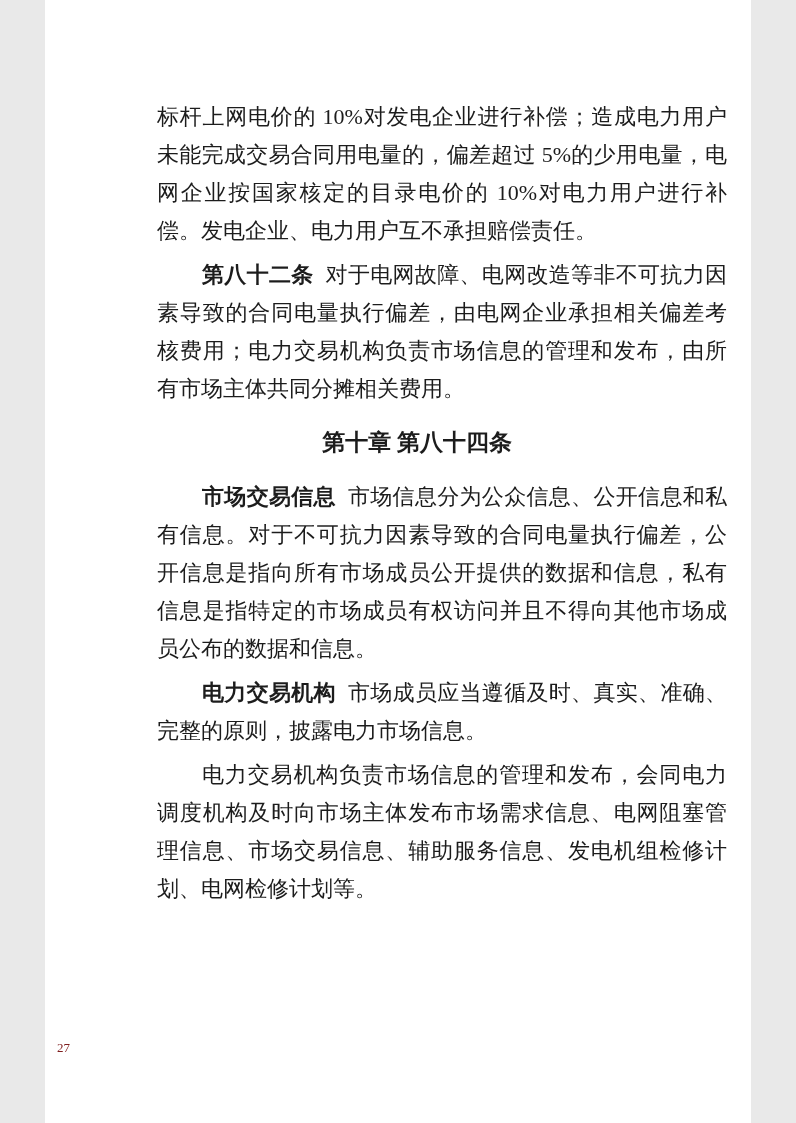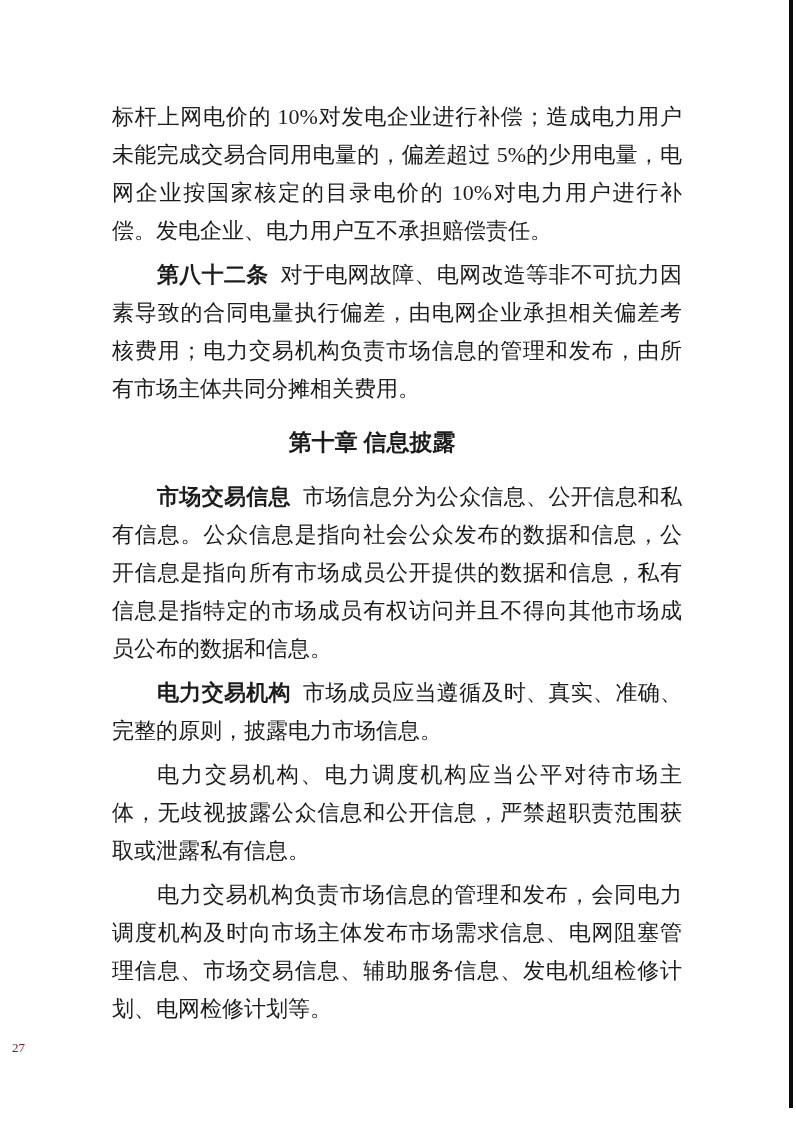--- a/index.html
+++ b/index.html
@@ -9,7 +9,7 @@
   }
   .page {
     position: relative;
-    width: 796px;
+    width: 706px;
     height: 1123px;
     margin: 0 auto;
     background: #ffffff;

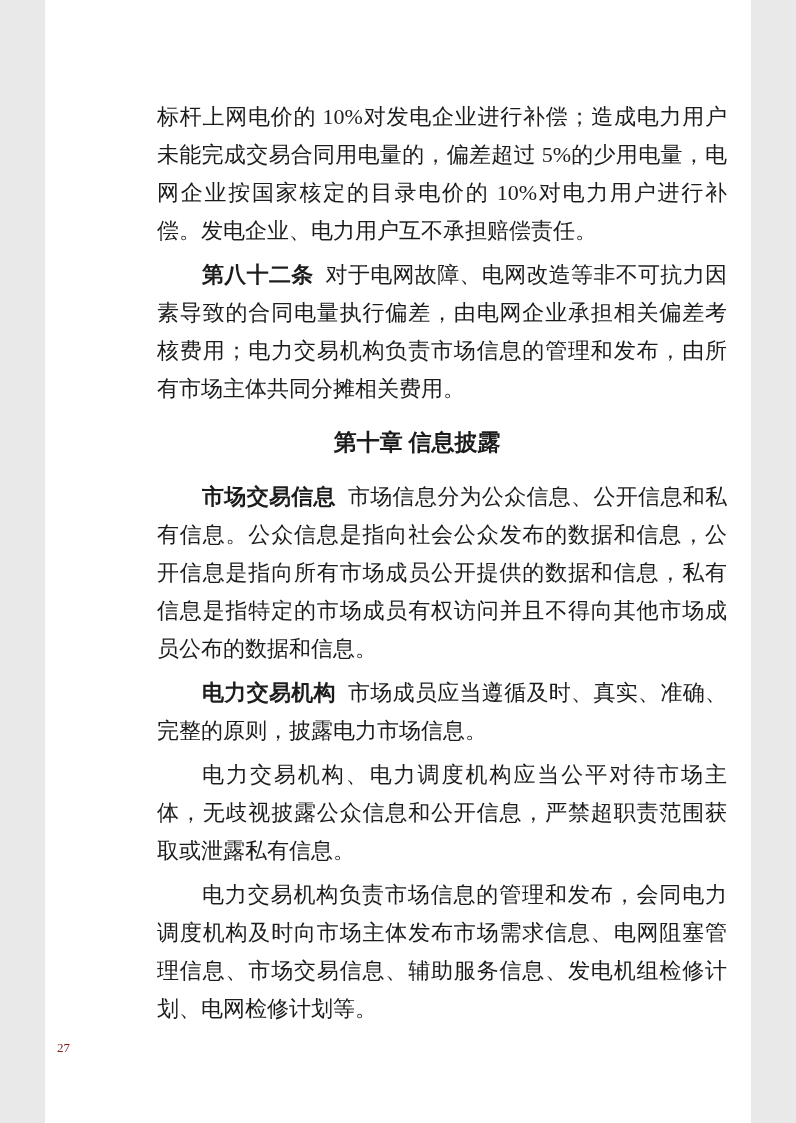--- a/index.html
+++ b/index.html
@@ -82,7 +82,7 @@
 
     <p class="para-indent"><span class="article-lead">第八十二条</span><span>对于电网故障、电网改造等非不可抗力因素导致的合同电量执行偏差，由电网企业承担相关偏差考核费用；电力交易机构负责市场信息的管理和发布，由所有市场主体共同分摊相关费用。</span></p>
 
-    <p class="chapter-title">第十章 信息披露</p>
+    <p class="chapter-title">第十章 第八十四条</p>
 
     <p class="para-indent"><span class="article-lead">市场交易信息</span><span>市场信息分为公众信息、公开信息和私有信息。公众信息是指向社会公众发布的数据和信息，公开信息是指向所有市场成员公开提供的数据和信息，私有信息是指特定的市场成员有权访问并且不得向其他市场成员公布的数据和信息。</span></p>
 

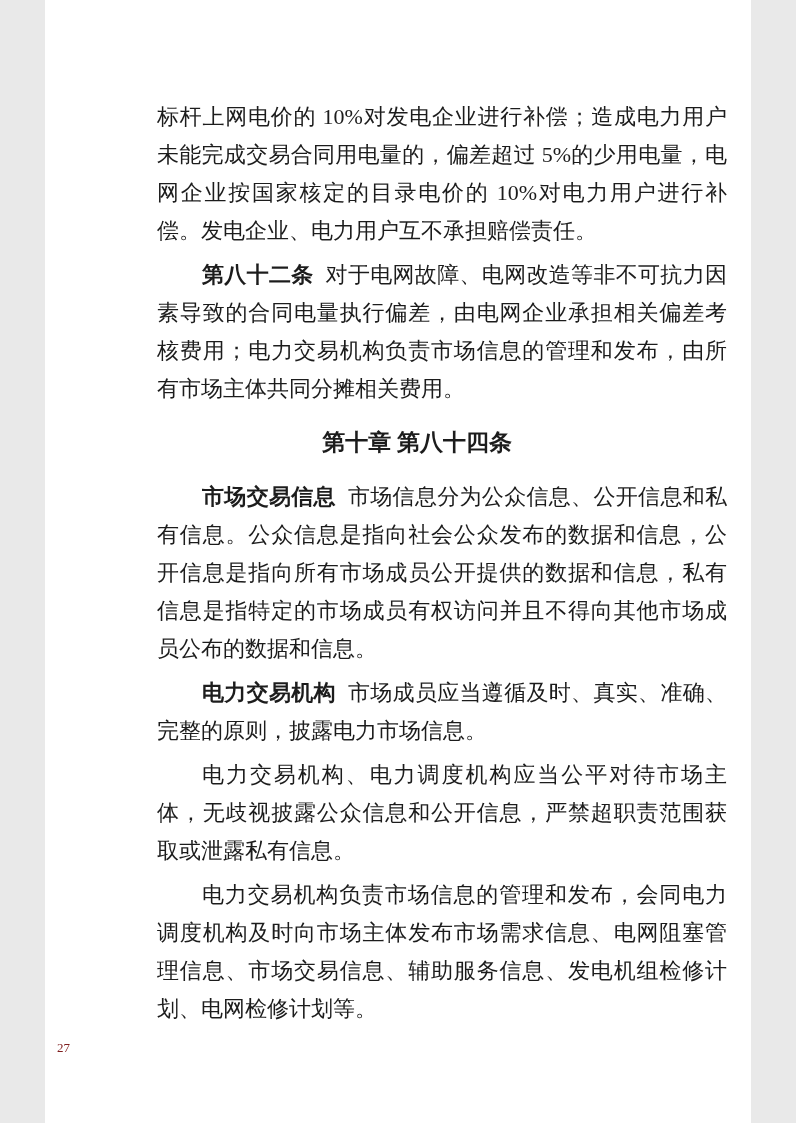--- a/index.html
+++ b/index.html
@@ -84,7 +84,7 @@
 
     <p class="chapter-title">第十章 第八十四条</p>
 
-    <p class="para-indent"><span class="article-lead">市场交易信息</span><span>市场信息分为公众信息、公开信息和私有信息。公众信息是指向社会公众发布的数据和信息，公开信息是指向所有市场成员公开提供的数据和信息，私有信息是指特定的市场成员有权访问并且不得向其他市场成员公布的数据和信息。</span></p>
+    <p class="para-indent"><span class="article-lead">市场交易信息</span><span>市场信息分为公众信息、公开信息和私有信息。对于不可抗力因素导致的合同电量执行偏差，公开信息是指向所有市场成员公开提供的数据和信息，私有信息是指特定的市场成员有权访问并且不得向其他市场成员公布的数据和信息。</span></p>
 
     <p class="para-indent"><span class="article-lead">电力交易机构</span><span>市场成员应当遵循及时、真实、准确、完整的原则，披露电力市场信息。</span></p>
 

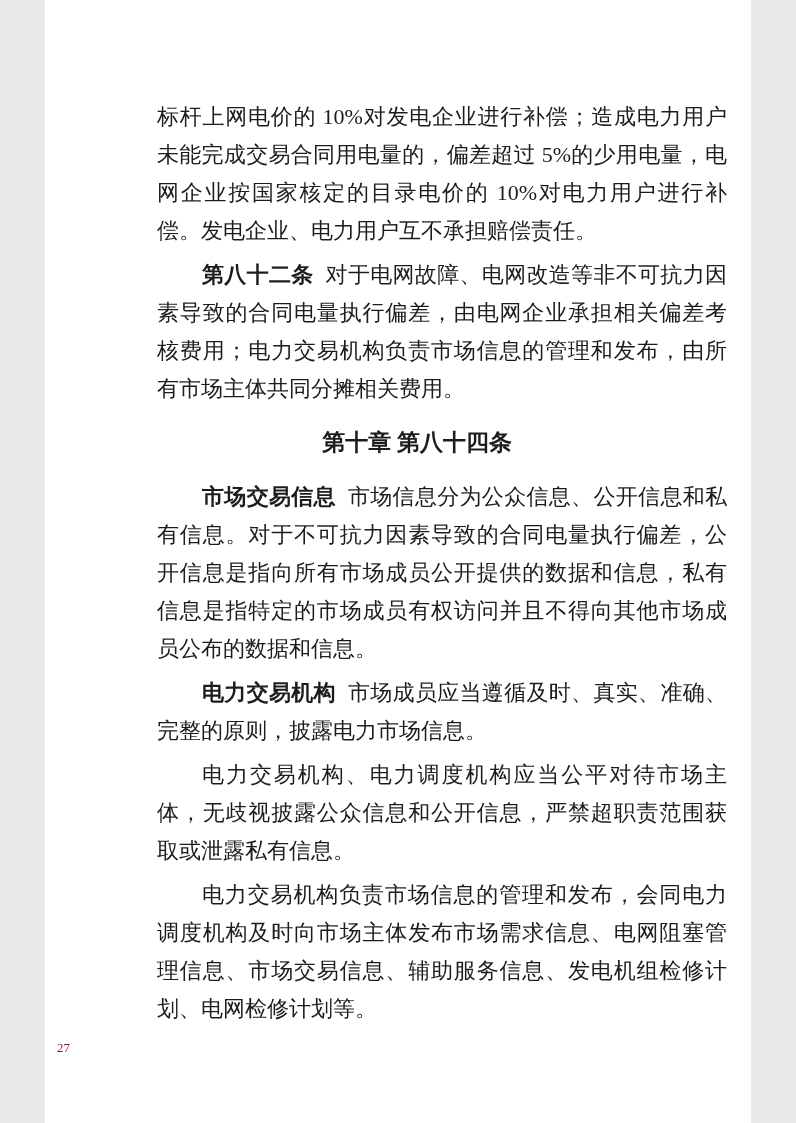--- a/index.html
+++ b/index.html
@@ -88,7 +88,6 @@
 
     <p class="para-indent"><span class="article-lead">电力交易机构</span><span>市场成员应当遵循及时、真实、准确、完整的原则，披露电力市场信息。</span></p>
 
-    <p class="para-indent">电力交易机构、电力调度机构应当公平对待市场主体，无歧视披露公众信息和公开信息，严禁超职责范围获取或泄露私有信息。</p>
 
     <p class="para-indent">电力交易机构负责市场信息的管理和发布，会同电力调度机构及时向市场主体发布市场需求信息、电网阻塞管理信息、市场交易信息、辅助服务信息、发电机组检修计划、电网检修计划等。</p>
 

